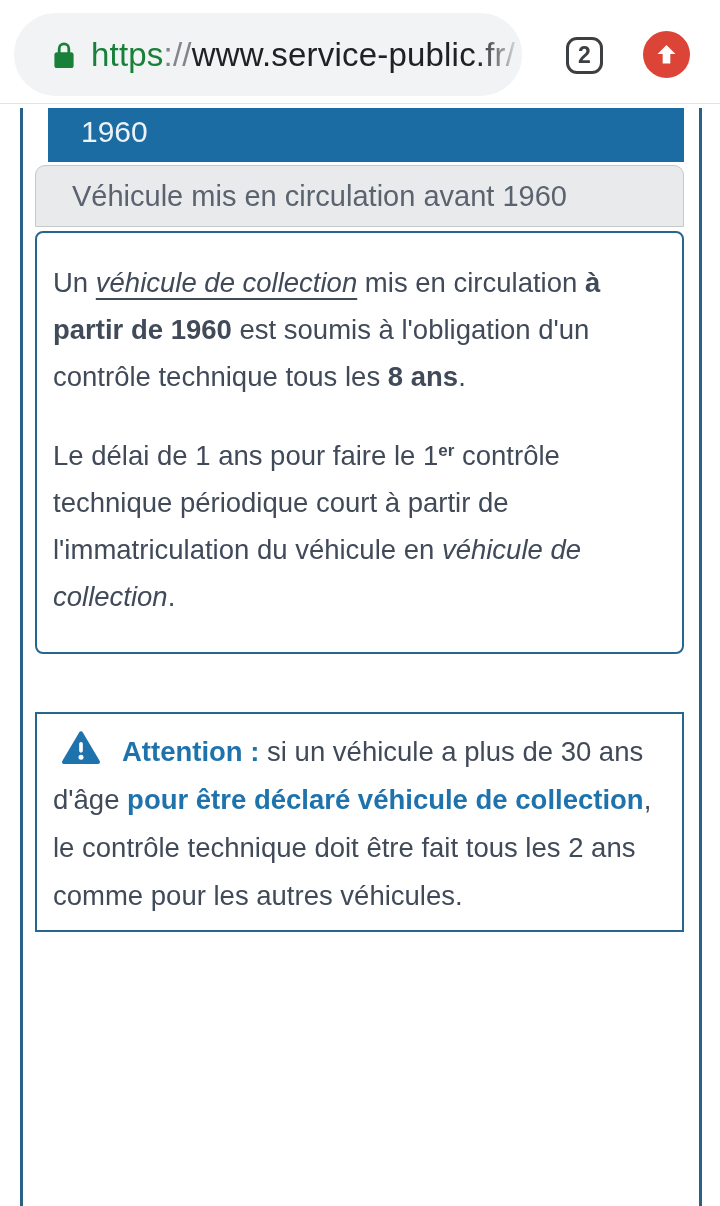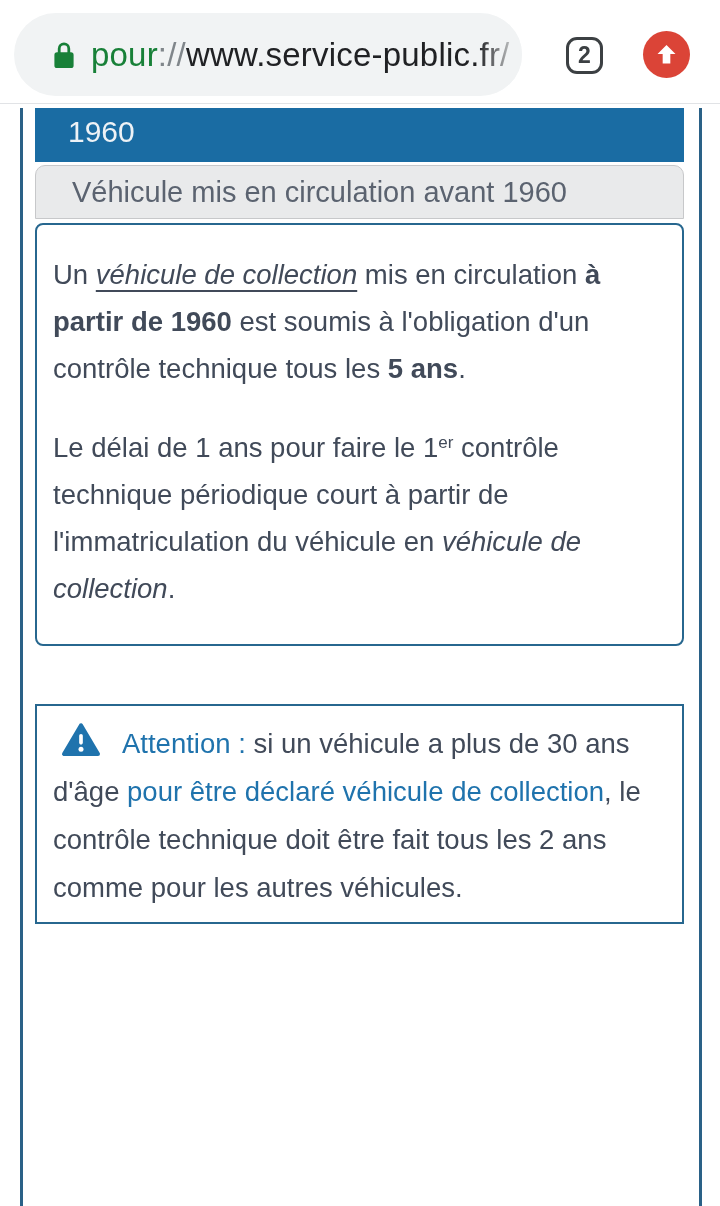--- a/index.html
+++ b/index.html
@@ -86,7 +86,7 @@
     <svg class="lock" viewBox="0 0 24 28">
       <path fill="var(--lock-green)" d="M12 1.5a6.2 6.2 0 0 0-6.2 6.2v3.6H5a2.6 2.6 0 0 0-2.6 2.6v10.6A2.6 2.6 0 0 0 5 27.1h14a2.6 2.6 0 0 0 2.6-2.6V13.9A2.6 2.6 0 0 0 19 11.3h-.8V7.7A6.2 6.2 0 0 0 12 1.5zm-3.4 9.8V7.7a3.4 3.4 0 0 1 6.8 0v3.6H8.6z"></path>
     </svg>
-    <span class="url-text"><span class="u-scheme">pour</span><span class="u-sep">://</span><span class="u-host">www.service-public.fr</span><span class="u-path">/</span></span>
+    <span class="url-text"><span class="u-scheme">https</span><span class="u-sep">://</span><span class="u-host">www.service-public.fr</span><span class="u-path">/</span></span>
   </div>
   <div class="tab-counter">
     <span>2</span>

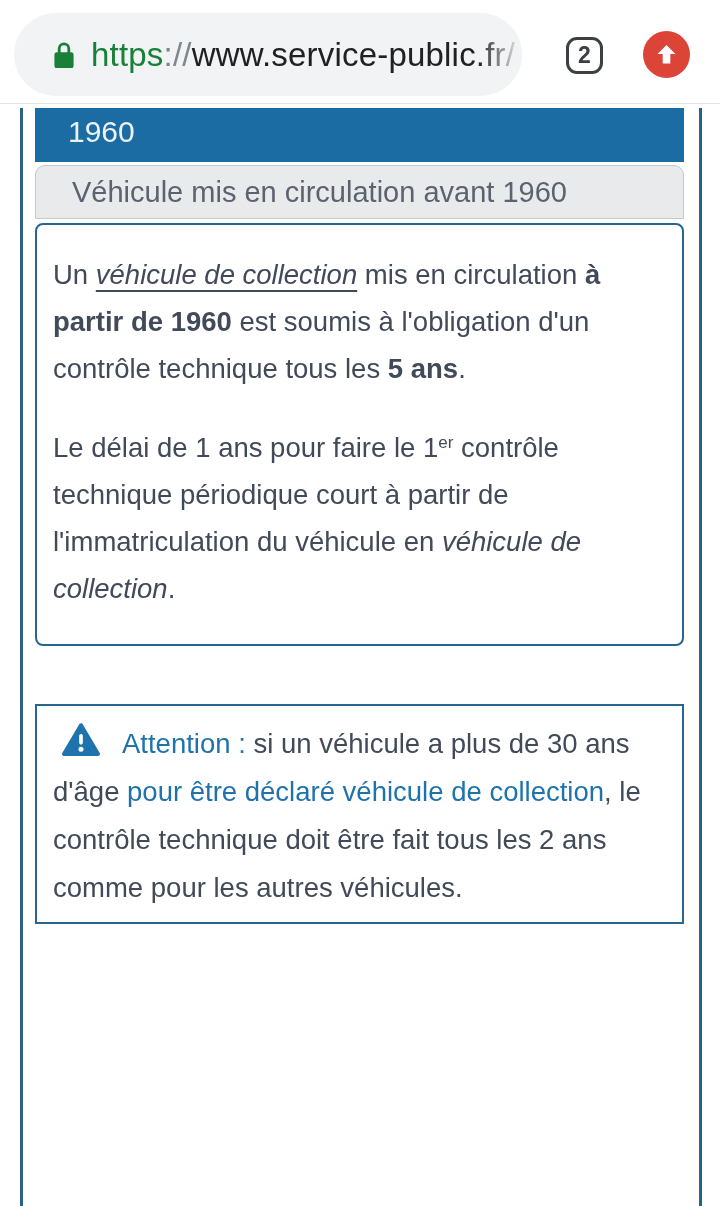--- a/index.html
+++ b/index.html
@@ -50,7 +50,7 @@
   .col{margin-left:35px;width:649px;}
   .active-tab{
     margin-top:4px;height:54px;background:var(--header-blue);color:#edf2f6;
-    font-size:30px;padding:7px 0 0 33px;
+    font-size:30px;padding:7px 0 0 33px;margin-left:13px;
   }
   .gray-tab{
     margin-top:3px;height:54px;background:var(--inactive-tab-bg);

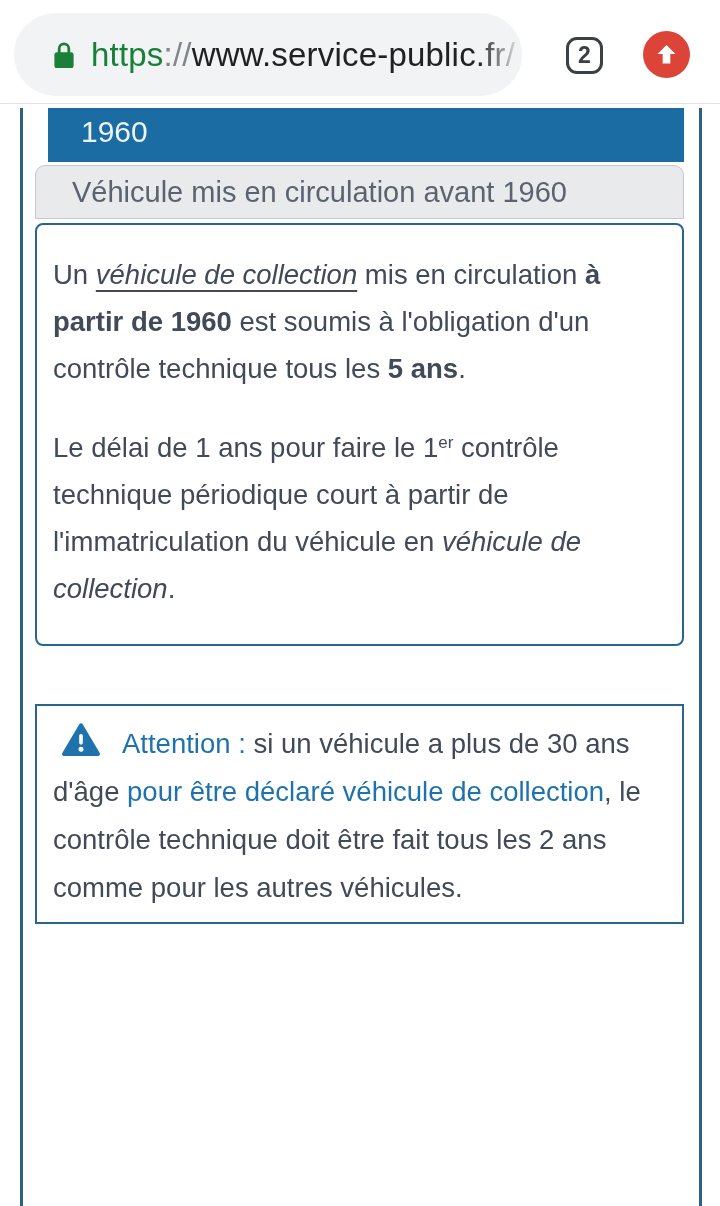--- a/index.html
+++ b/index.html
@@ -53,7 +53,7 @@
     font-size:30px;padding:7px 0 0 33px;margin-left:13px;
   }
   .gray-tab{
-    margin-top:3px;height:54px;background:var(--inactive-tab-bg);
+    margin-top:3px;height:62px;background:var(--inactive-tab-bg);
     border:1px solid #c7c8ca;border-radius:10px 10px 0 0;
     display:flex;align-items:center;padding-left:36px;
     font-size:29px;color:var(--inactive-tab-text);

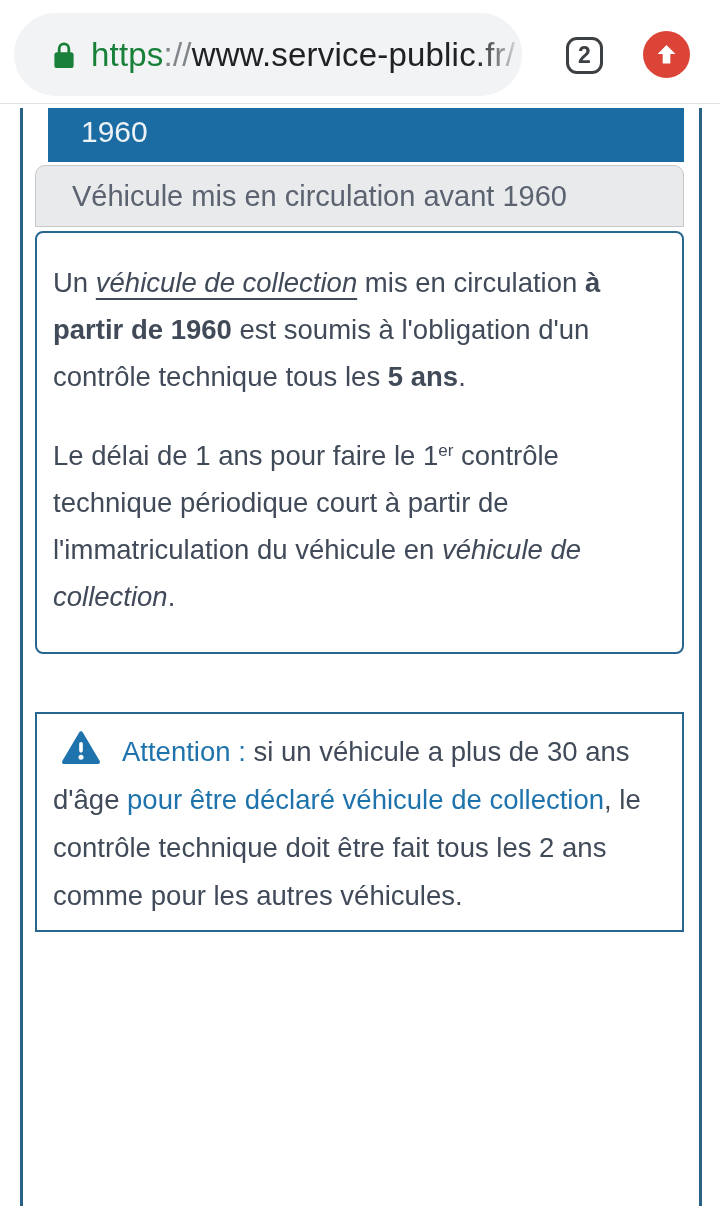--- a/index.html
+++ b/index.html
@@ -112,7 +112,7 @@
     </div>
 
     <div class="content-box">
-      <p><span class="seg-plain">Un </span><span class="seg-term-link">véhicule de collection</span><span class="seg-plain"> mis en circulation </span><span class="seg-bold">à partir de 1960</span><span class="seg-plain"> est soumis à l'obligation d'un contrôle technique tous les </span><span class="seg-bold">5 ans</span><span class="seg-plain">.</span></p>
+      <p><span class="seg-plain">Un </span><span class="seg-term-link">véhicule de collection</span><span class="seg-plain"> mis en circulation </span><span class="seg-bold">à partir de 1960</span><span class="seg-plain"> est soumis à l'obligation d'un contrôle technique tous les </span><span class="seg-bold">8 ans</span><span class="seg-plain">.</span></p>
       <p><span class="seg-plain">Le délai de 1 ans pour faire le 1</span><span class="seg-sup">er</span><span class="seg-plain"> contrôle technique périodique court à partir de l'immatriculation du véhicule en </span><span class="seg-italic">véhicule de collection</span><span class="seg-plain">.</span></p>
     </div>
 

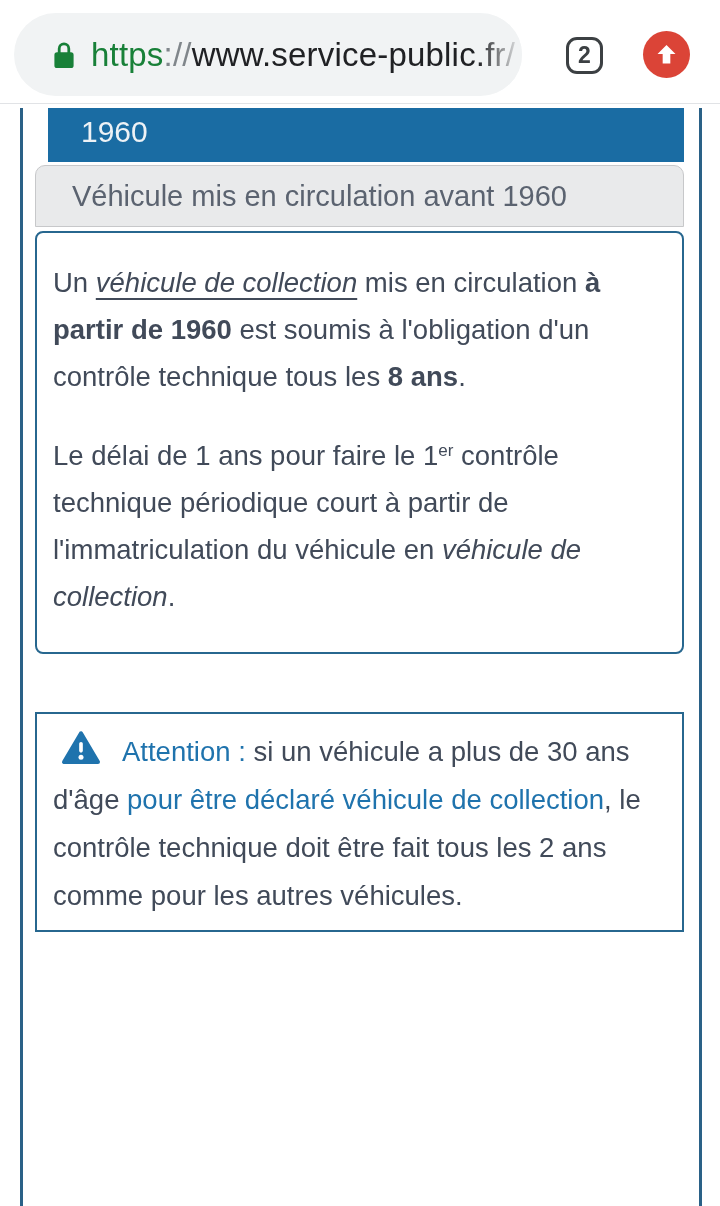--- a/index.html
+++ b/index.html
@@ -76,7 +76,7 @@
   .seg-italic{font-style:italic;}
   .seg-term-link{font-style:italic;text-decoration:underline;text-decoration-thickness:2px;text-underline-offset:6px;cursor:pointer;}
   .seg-blue-bold{color:var(--accent-blue);font-weight:400;}
-  .seg-sup{font-size:0.62em;position:relative;top:-0.52em;line-height:0;}
+  .seg-sup{font-size:0.62em;position:relative;top:-0.52em;line-height:0;font-weight:bold;}
 </style>
 </head>
 <body>

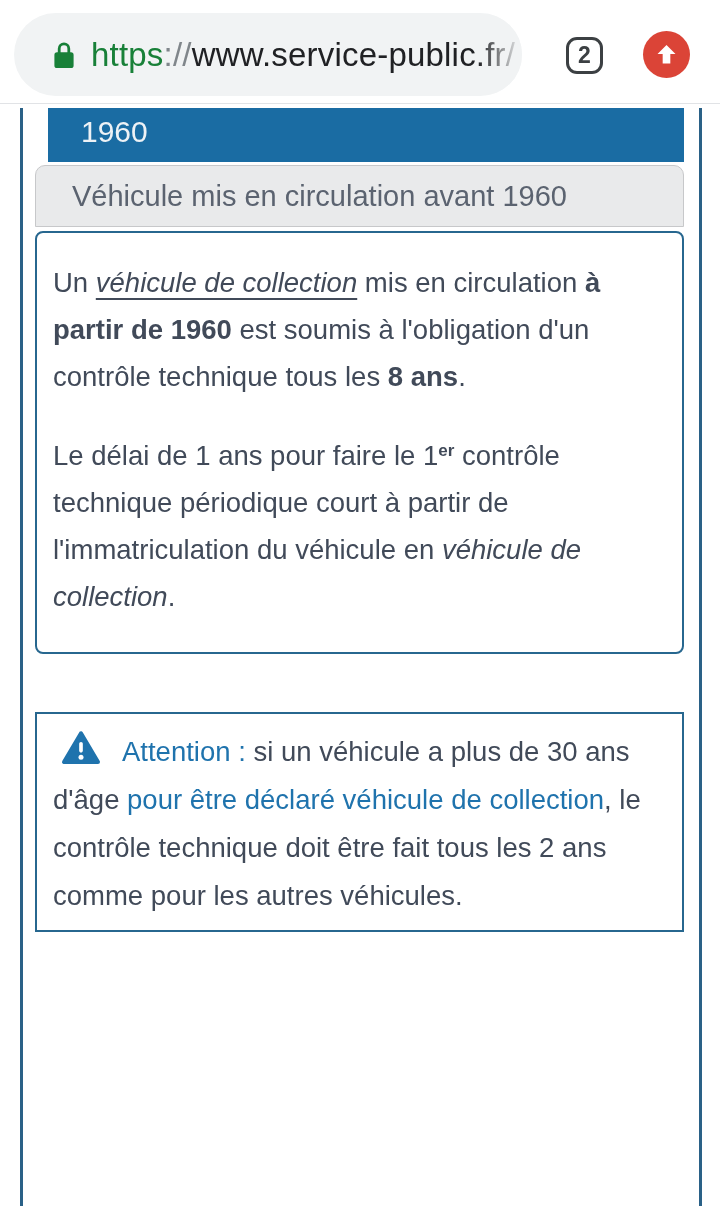--- a/index.html
+++ b/index.html
@@ -75,7 +75,7 @@
   .seg-bold{font-weight:700;}
   .seg-italic{font-style:italic;}
   .seg-term-link{font-style:italic;text-decoration:underline;text-decoration-thickness:2px;text-underline-offset:6px;cursor:pointer;}
-  .seg-blue-bold{color:var(--accent-blue);font-weight:400;}
+  .seg-blue-bold{color:var(--accent-blue);font-weight:700;}
   .seg-sup{font-size:0.62em;position:relative;top:-0.52em;line-height:0;font-weight:bold;}
 </style>
 </head>

